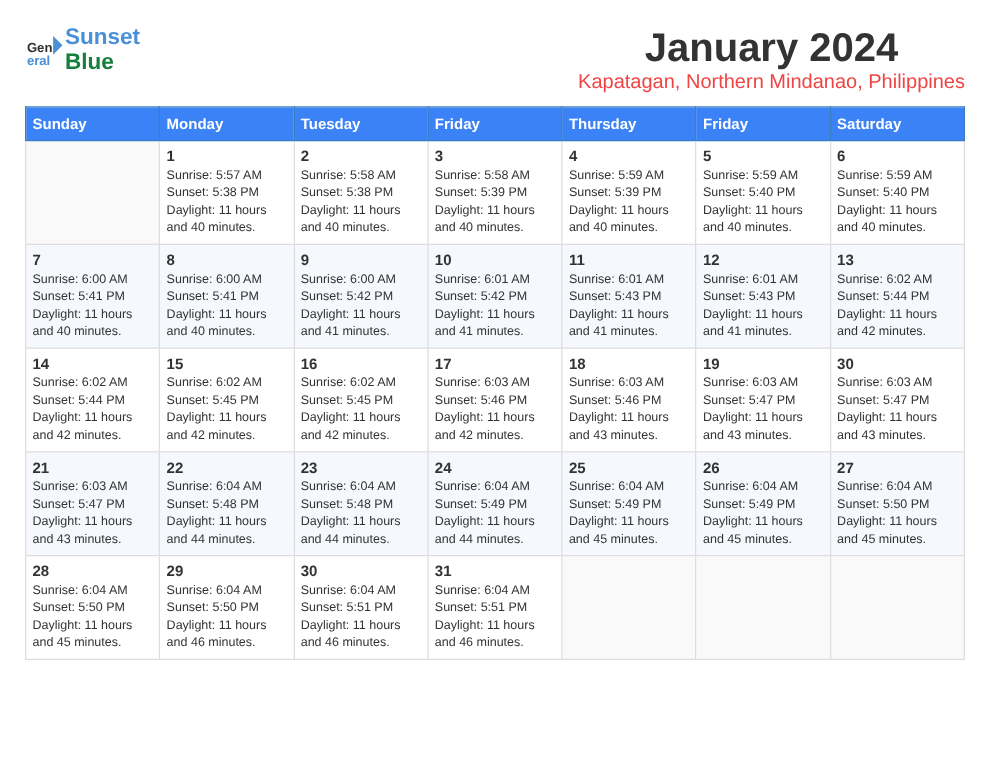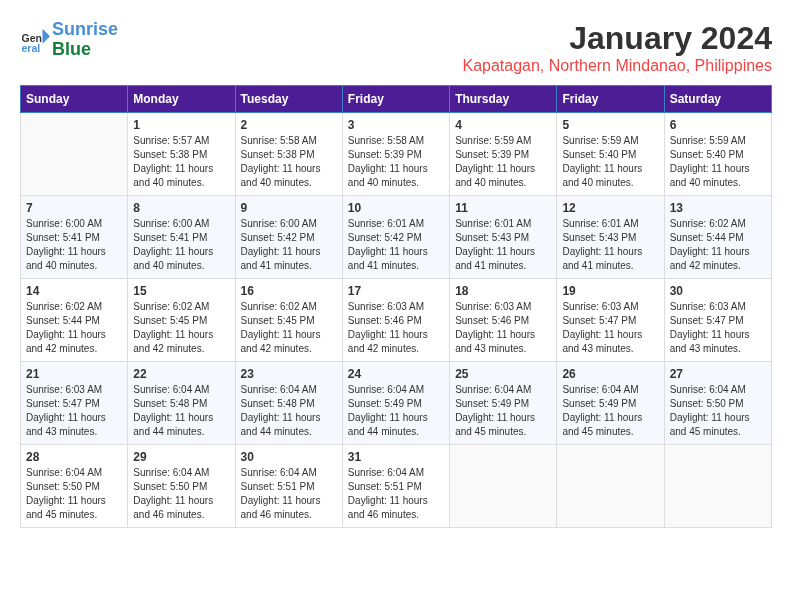--- a/index.html
+++ b/index.html
@@ -105,7 +105,7 @@
     </svg>
     <div>
       <div class="logo-text">
-        <span>Sunrise</span><br><span style="color:#15803d">Blue</span>
+        <span>Sunset</span><br><span style="color:#15803d">Blue</span>
       </div>
     </div>
   </div>

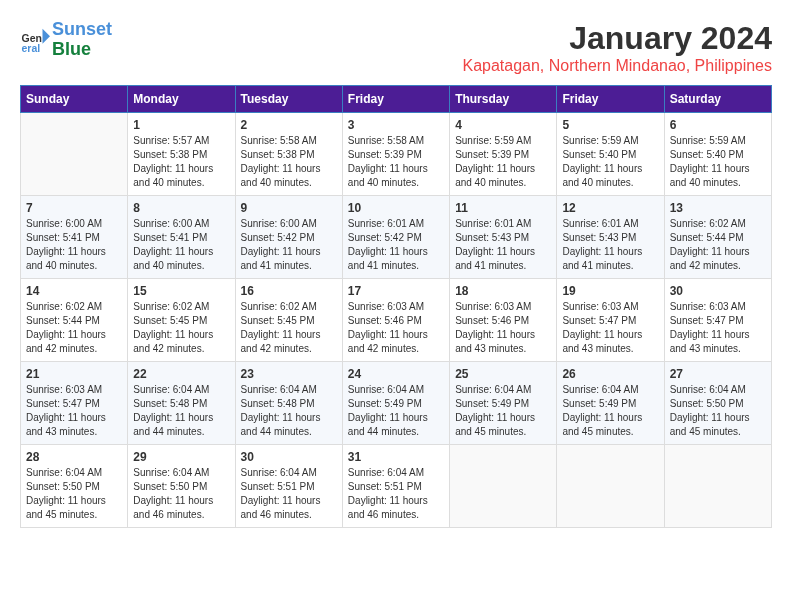--- a/index.html
+++ b/index.html
@@ -36,7 +36,7 @@
       margin-right: 2px;
     }
     .title-block {
-      text-align: right;
+      text-align: center;
     }
     .month-title {
       font-size: 32px;

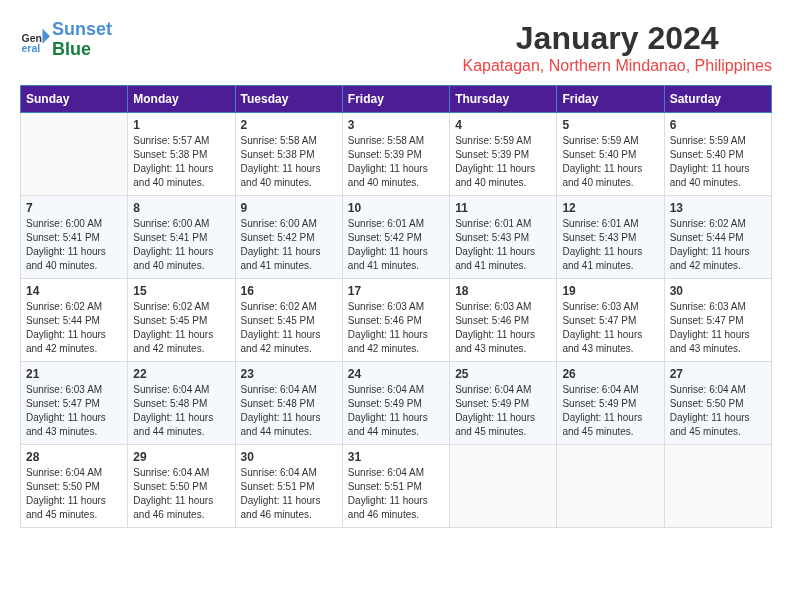--- a/index.html
+++ b/index.html
@@ -53,7 +53,7 @@
       font-size: 11px;
     }
     thead tr th {
-      background-color: #4c1d95;
+      background-color: #3b82f6;
       color: #fff;
       text-align: left;
       padding: 6px 5px;

